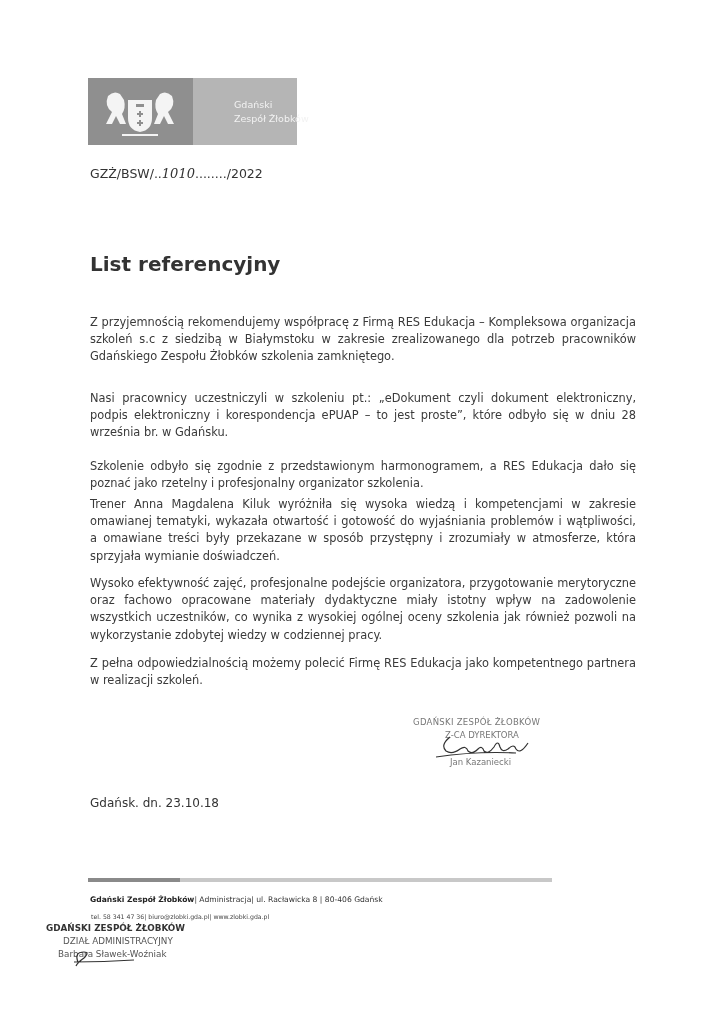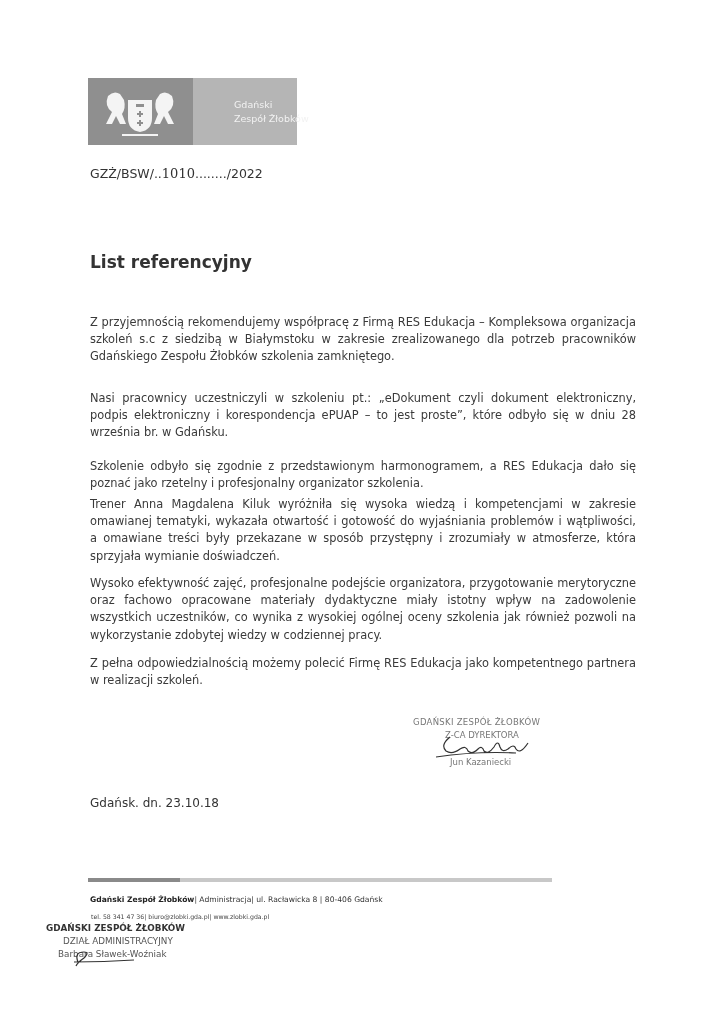--- a/index.html
+++ b/index.html
@@ -19,7 +19,7 @@
   }
   .crest { left: 100px; top: 84px; width: 80px; height: 55px; }
   .ref { left: 90px; top: 166px; font-size: 12.5px; color: #333; }
-  .ref .hand { font-family: "DejaVu Serif", serif; font-size: 13px; letter-spacing: 0px; }
+  .ref .hand { font-family: "DejaVu Serif", serif; font-style: italic; font-size: 13px; letter-spacing: 0px; }
   .title { left: 90px; top: 252px; font-size: 17px; font-weight: bold; color: #333; }
   .para {
     left: 90px; width: 546px; font-size: 11.4px; line-height: 17.2px; text-align: justify; color: #3a3a3a;

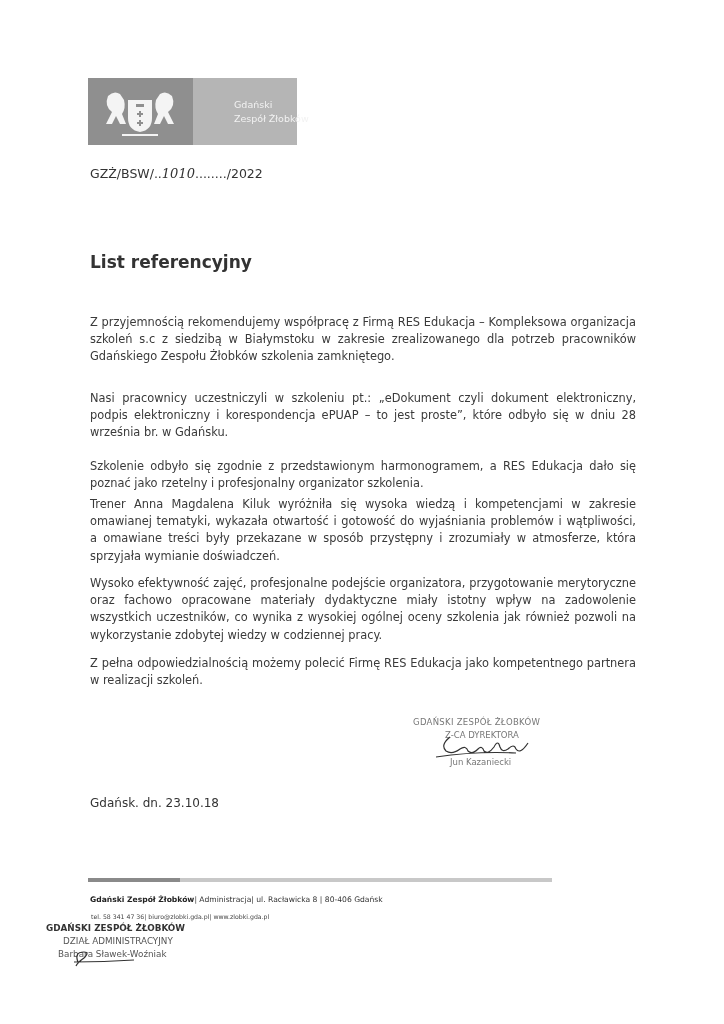--- a/index.html
+++ b/index.html
@@ -20,7 +20,7 @@
   .crest { left: 100px; top: 84px; width: 80px; height: 55px; }
   .ref { left: 90px; top: 166px; font-size: 12.5px; color: #333; }
   .ref .hand { font-family: "DejaVu Serif", serif; font-style: italic; font-size: 13px; letter-spacing: 0px; }
-  .title { left: 90px; top: 252px; font-size: 17px; font-weight: bold; color: #333; }
+  .title { left: 90px; top: 252px; font-size: 20px; font-weight: bold; color: #333; }
   .para {
     left: 90px; width: 546px; font-size: 11.4px; line-height: 17.2px; text-align: justify; color: #3a3a3a;
   }

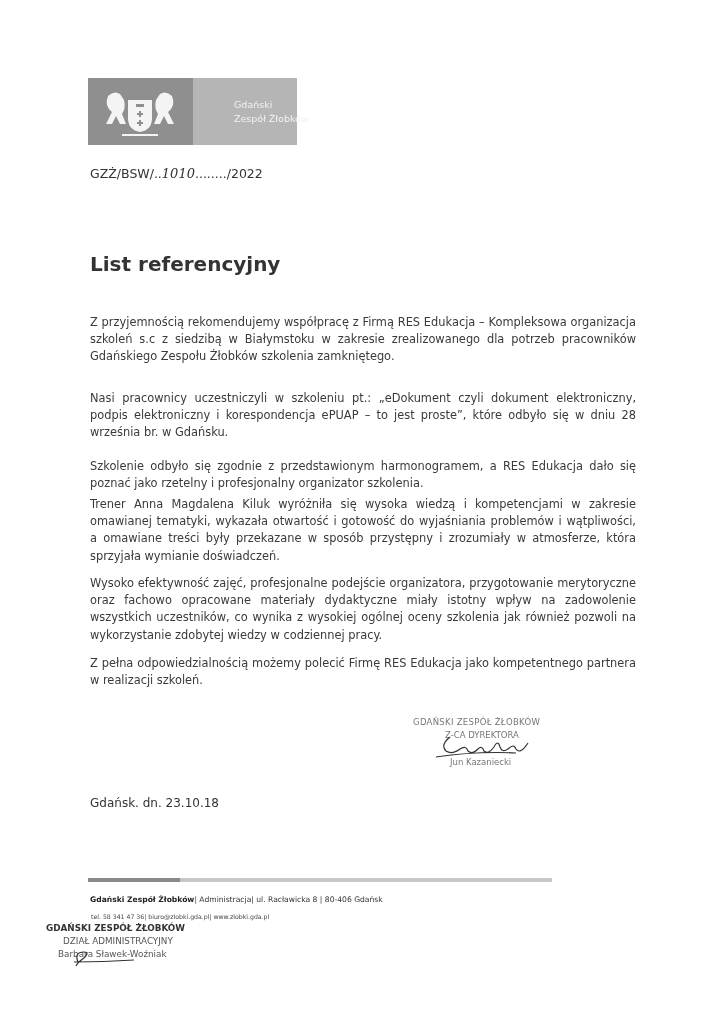--- a/index.html
+++ b/index.html
@@ -85,7 +85,7 @@
   <svg width="110" height="30" viewBox="0 0 110 30">
     <path d="M20 6 q-10 8 -4 14 q6 4 14 -2 q6 -4 8 2 q4 4 10 -2 q4 -4 6 2 q4 4 10 -4 q4 -8 6 0 q2 6 8 2 q6 -6 8 0 q4 6 12 -6 M6 26 q40 -6 80 -4" stroke="#333" stroke-width="1.2" fill="none"></path>
   </svg>
-  <span class="l3">Jun Kazaniecki</span>
+  <span class="l3">Jan Kazaniecki</span>
 </div>
 
 <div class="abs date">Gdańsk. dn. 23.10.18</div>

